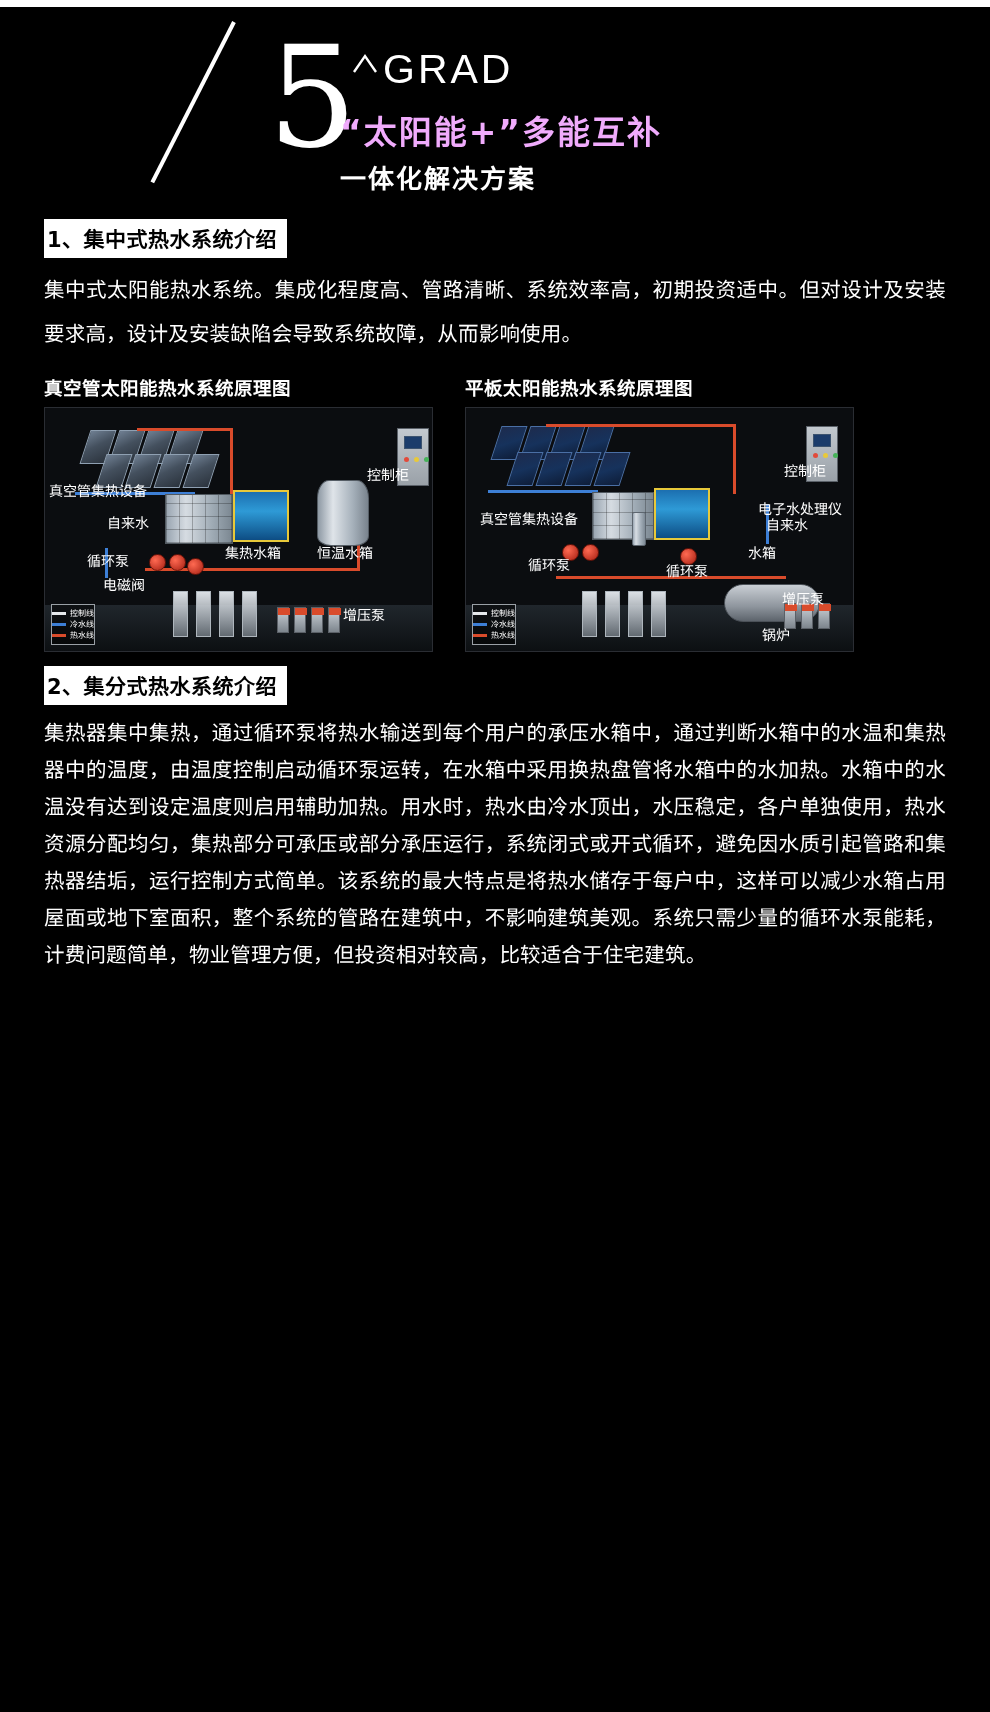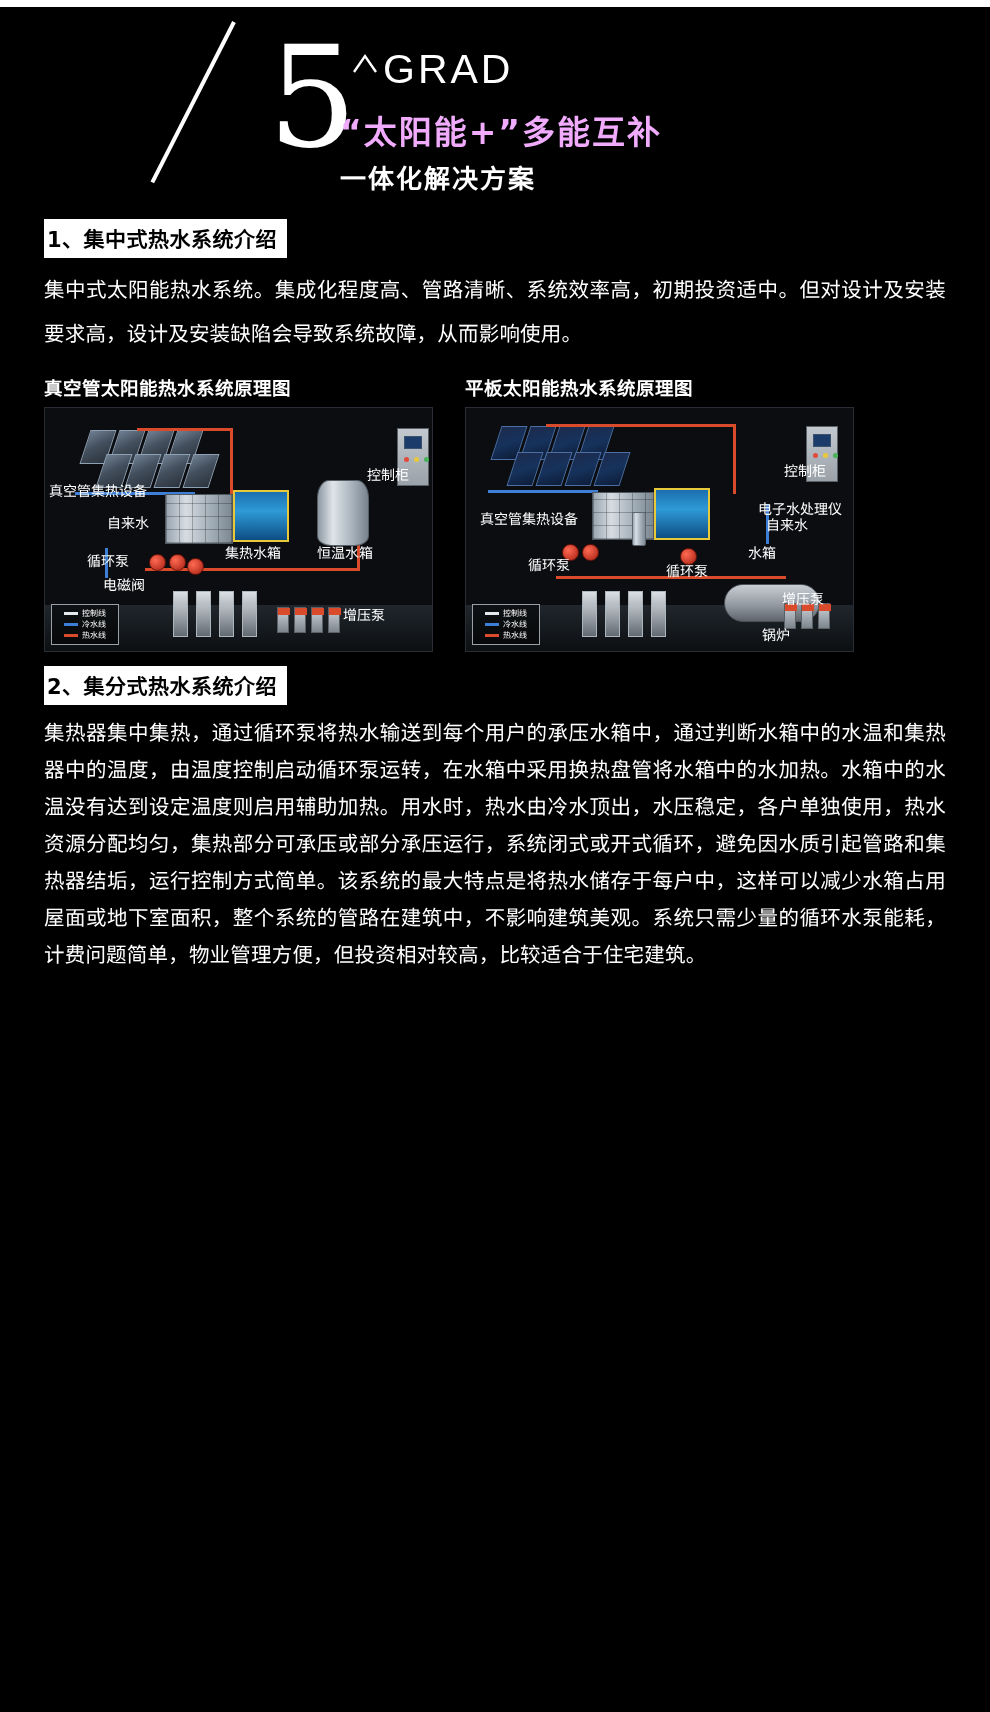--- a/index.html
+++ b/index.html
@@ -224,7 +224,7 @@
     position: absolute;
     left: 6px; bottom: 6px;
     border: 1px solid #9aa0a6;
-    padding: 3px 12px;
+    padding: 3px 0;
     background: rgba(0,0,0,0.55);
   }
   .legend-row {

